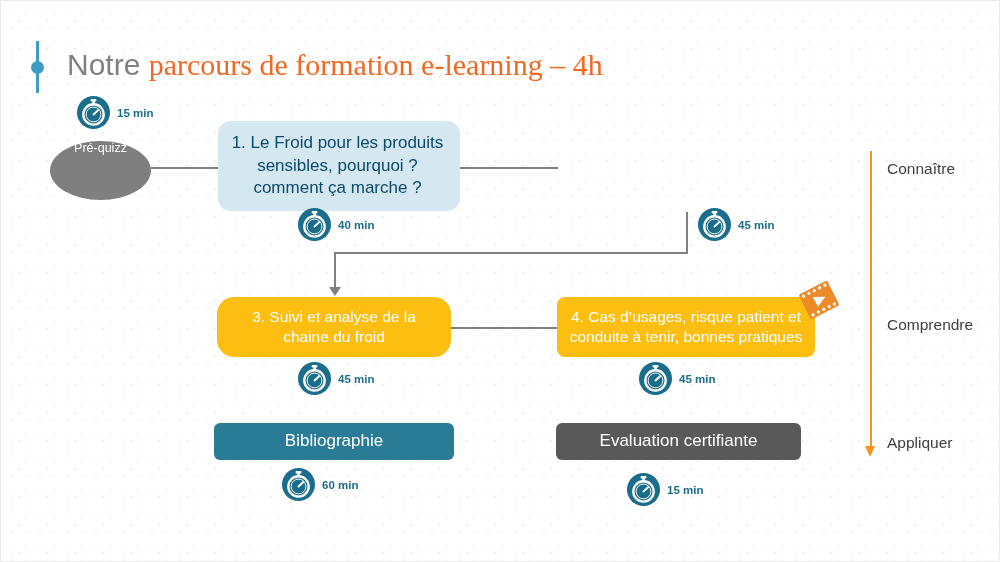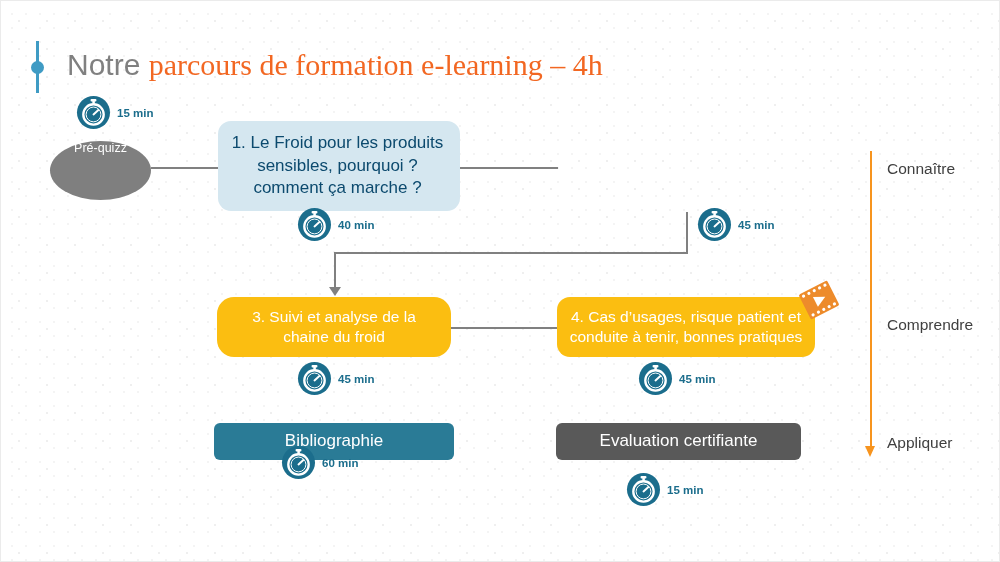--- a/index.html
+++ b/index.html
@@ -190,7 +190,7 @@
     <span>3. Suivi et analyse de la chaine du froid</span>
   </div>
 
-  <div class="node amber" style="left:556px; top:296px; width:258px; height:60px;">
+  <div class="node amber" style="left:556px; top:296px; width:258px; height:60px;border-radius:8px;">
     <span>4. Cas d’usages, risque patient et conduite à tenir, bonnes pratiques</span>
   </div>
 

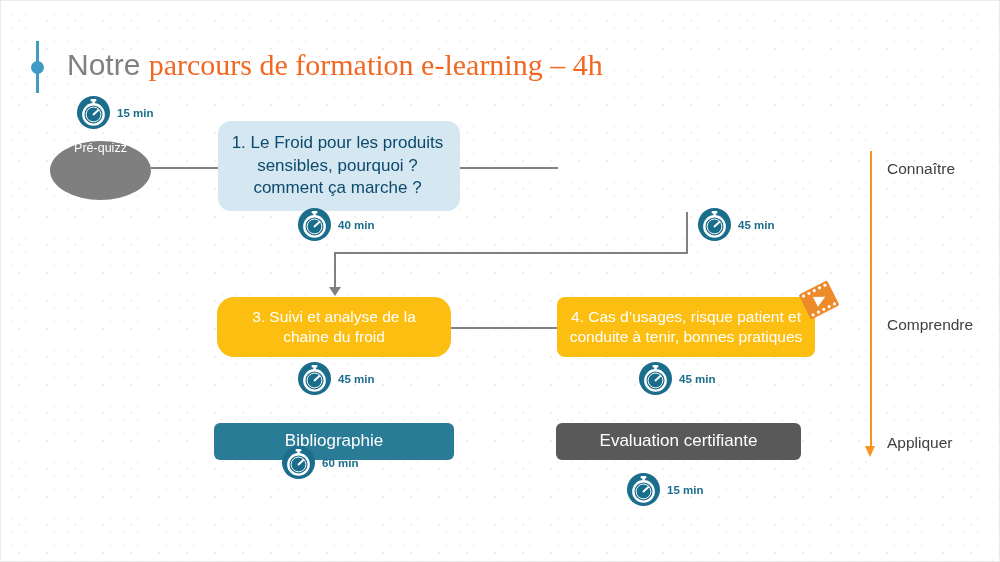--- a/index.html
+++ b/index.html
@@ -283,7 +283,7 @@
     <span class="sw-text">45 min</span>
   </div>
 
-  <div class="sw" style="left:280px; top:444px;">
+  <div class="sw" style="left:280px; top:466px;">
     <svg class="sw-icon" width="35" height="35" viewBox="0 0 36 36">
       <circle cx="18" cy="18" r="17" fill="#1b6d8c"></circle>
       <rect x="15" y="4" width="6" height="2.6" rx="1" fill="#ffffff"></rect>

